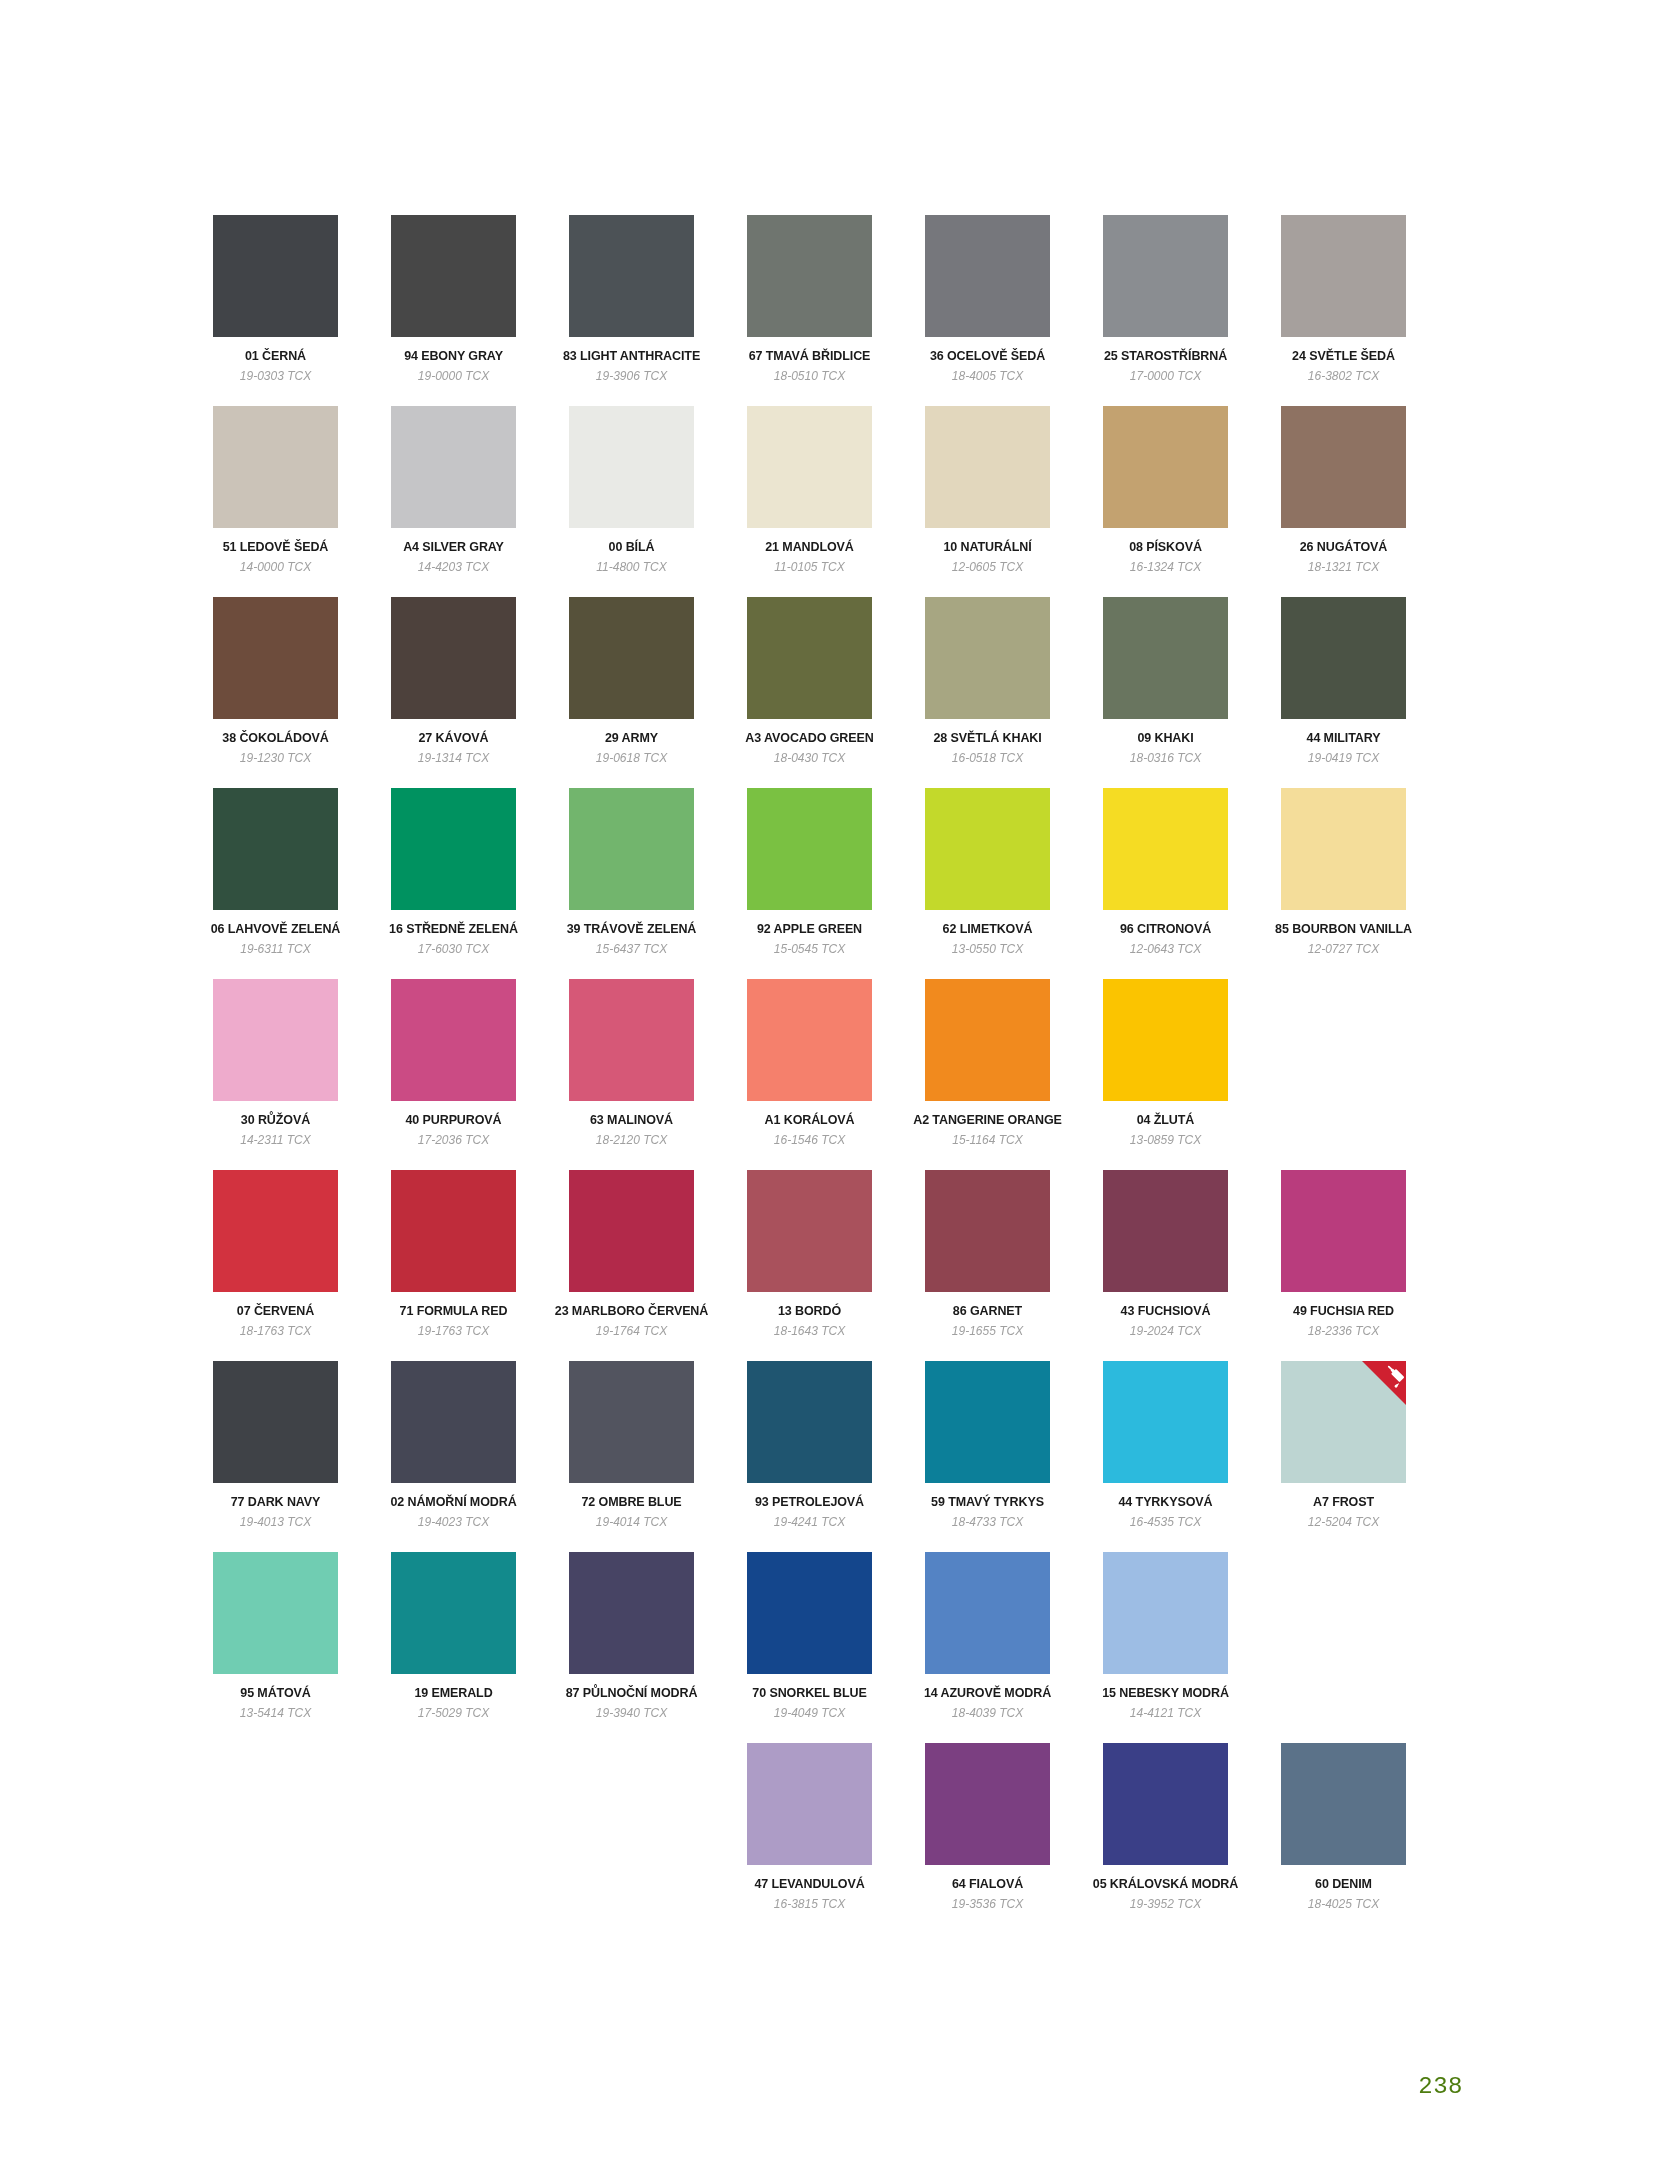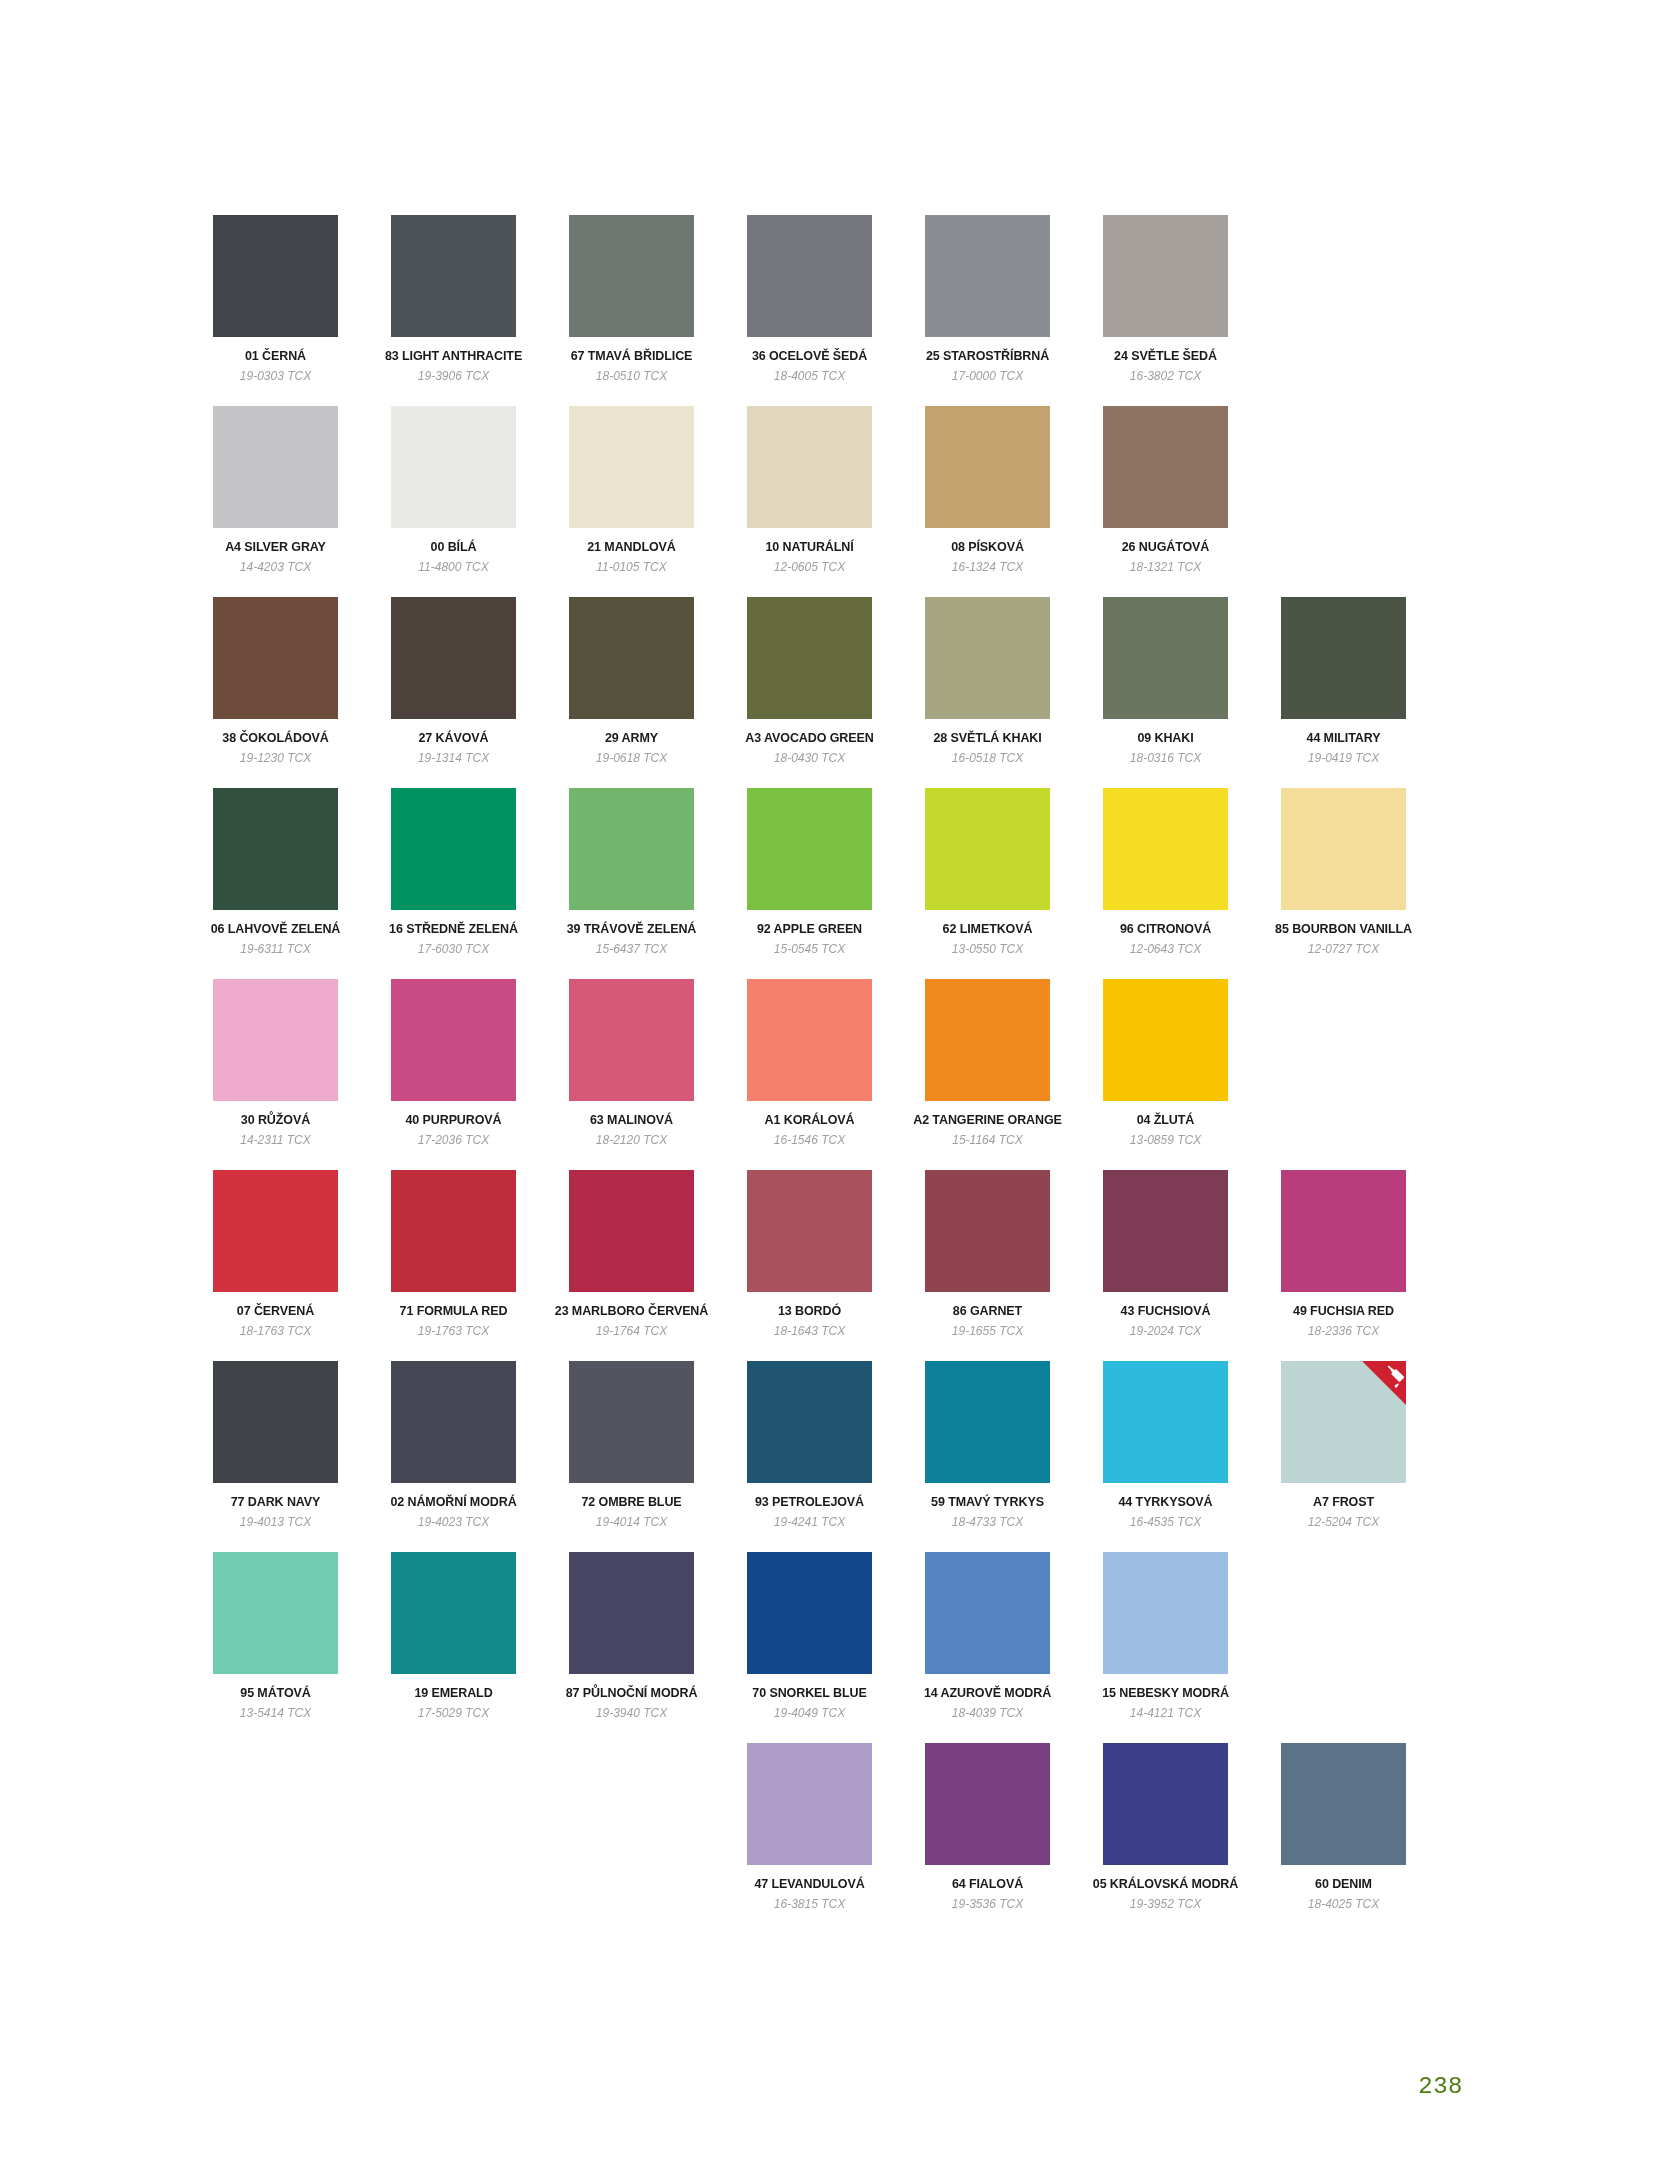--- a/index.html
+++ b/index.html
@@ -120,6 +120,11 @@
           <div class="swatch" style="background: rgb(65, 68, 72);"></div>
           <div class="label-name">01 ČERNÁ</div>
           <div class="label-code">19-0303 TCX</div>
+        </div>
+        <div class="cell">
+          <div class="swatch" style="background: rgb(71, 71, 71);"></div>
+          <div class="label-name">94 EBONY GRAY</div>
+          <div class="label-code">19-0000 TCX</div>
         </div>
         <div class="cell">
           <div class="swatch" style="background: rgb(76, 82, 86);"></div>

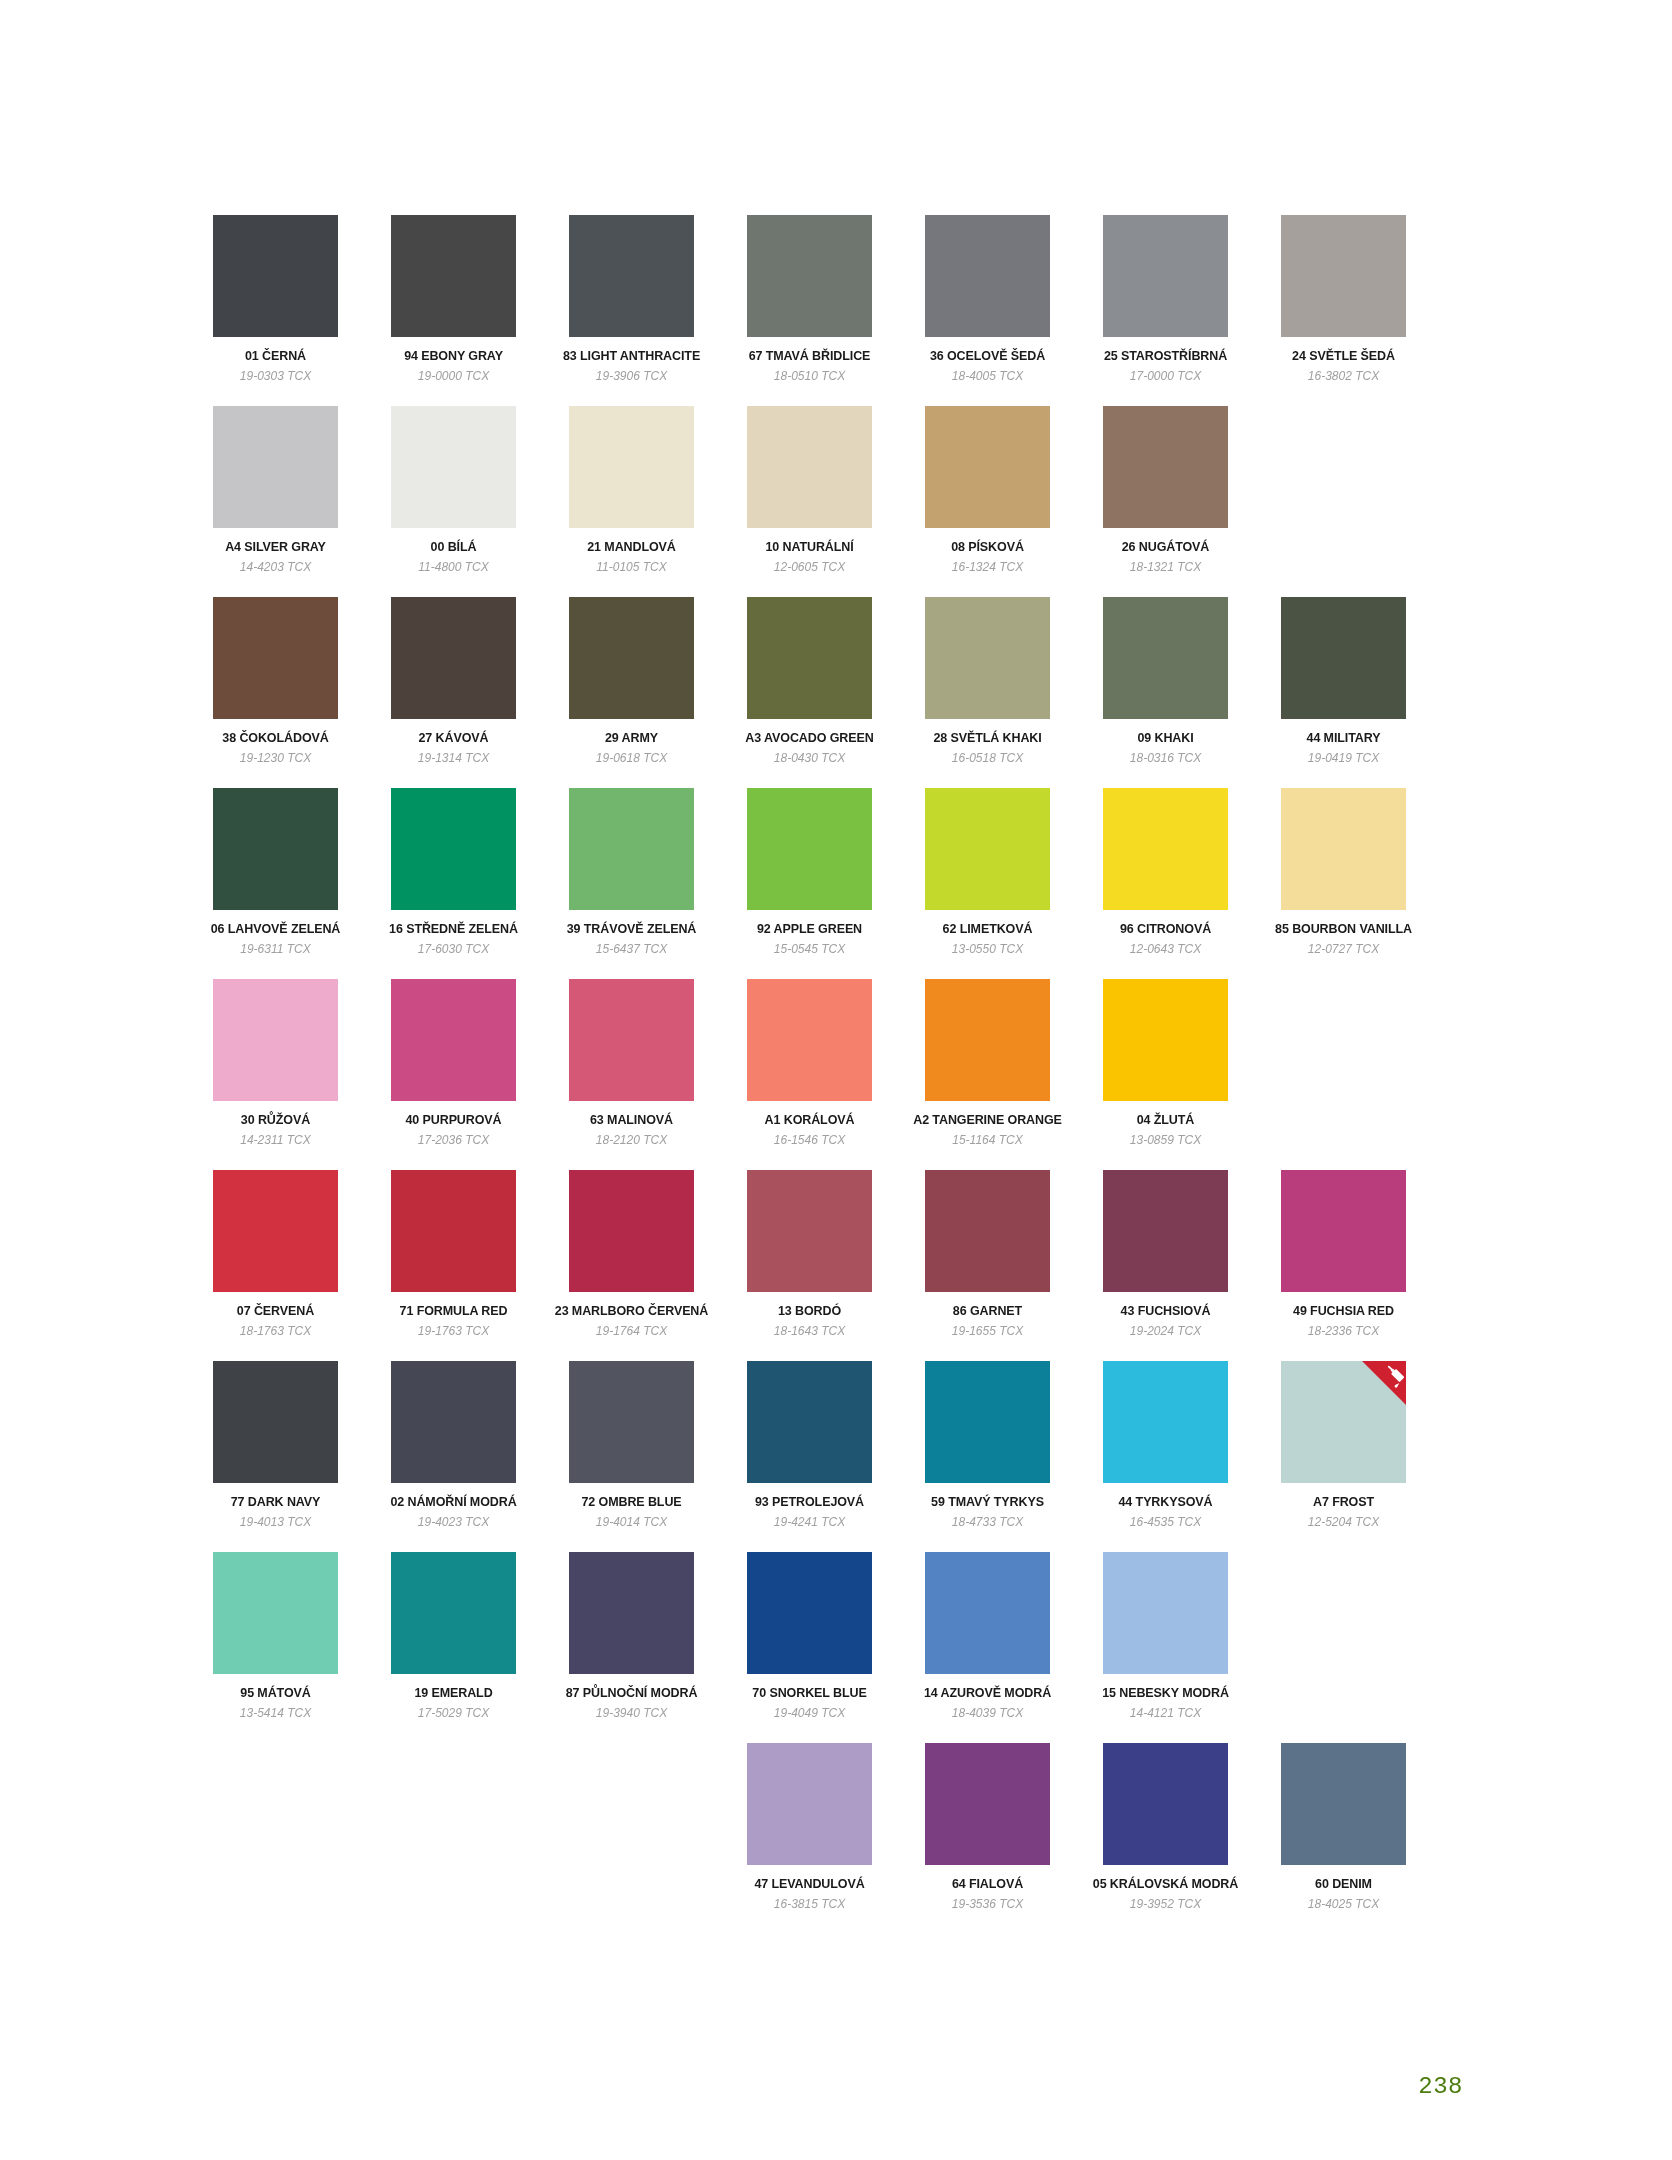--- a/index.html
+++ b/index.html
@@ -153,6 +153,11 @@
         </div>
       </div>
       <div class="row">
+        <div class="cell">
+          <div class="swatch" style="background: rgb(203, 195, 184);"></div>
+          <div class="label-name">51 LEDOVĚ ŠEDÁ</div>
+          <div class="label-code">14-0000 TCX</div>
+        </div>
         <div class="cell">
           <div class="swatch" style="background: rgb(197, 197, 199);"></div>
           <div class="label-name">A4 SILVER GRAY</div>

